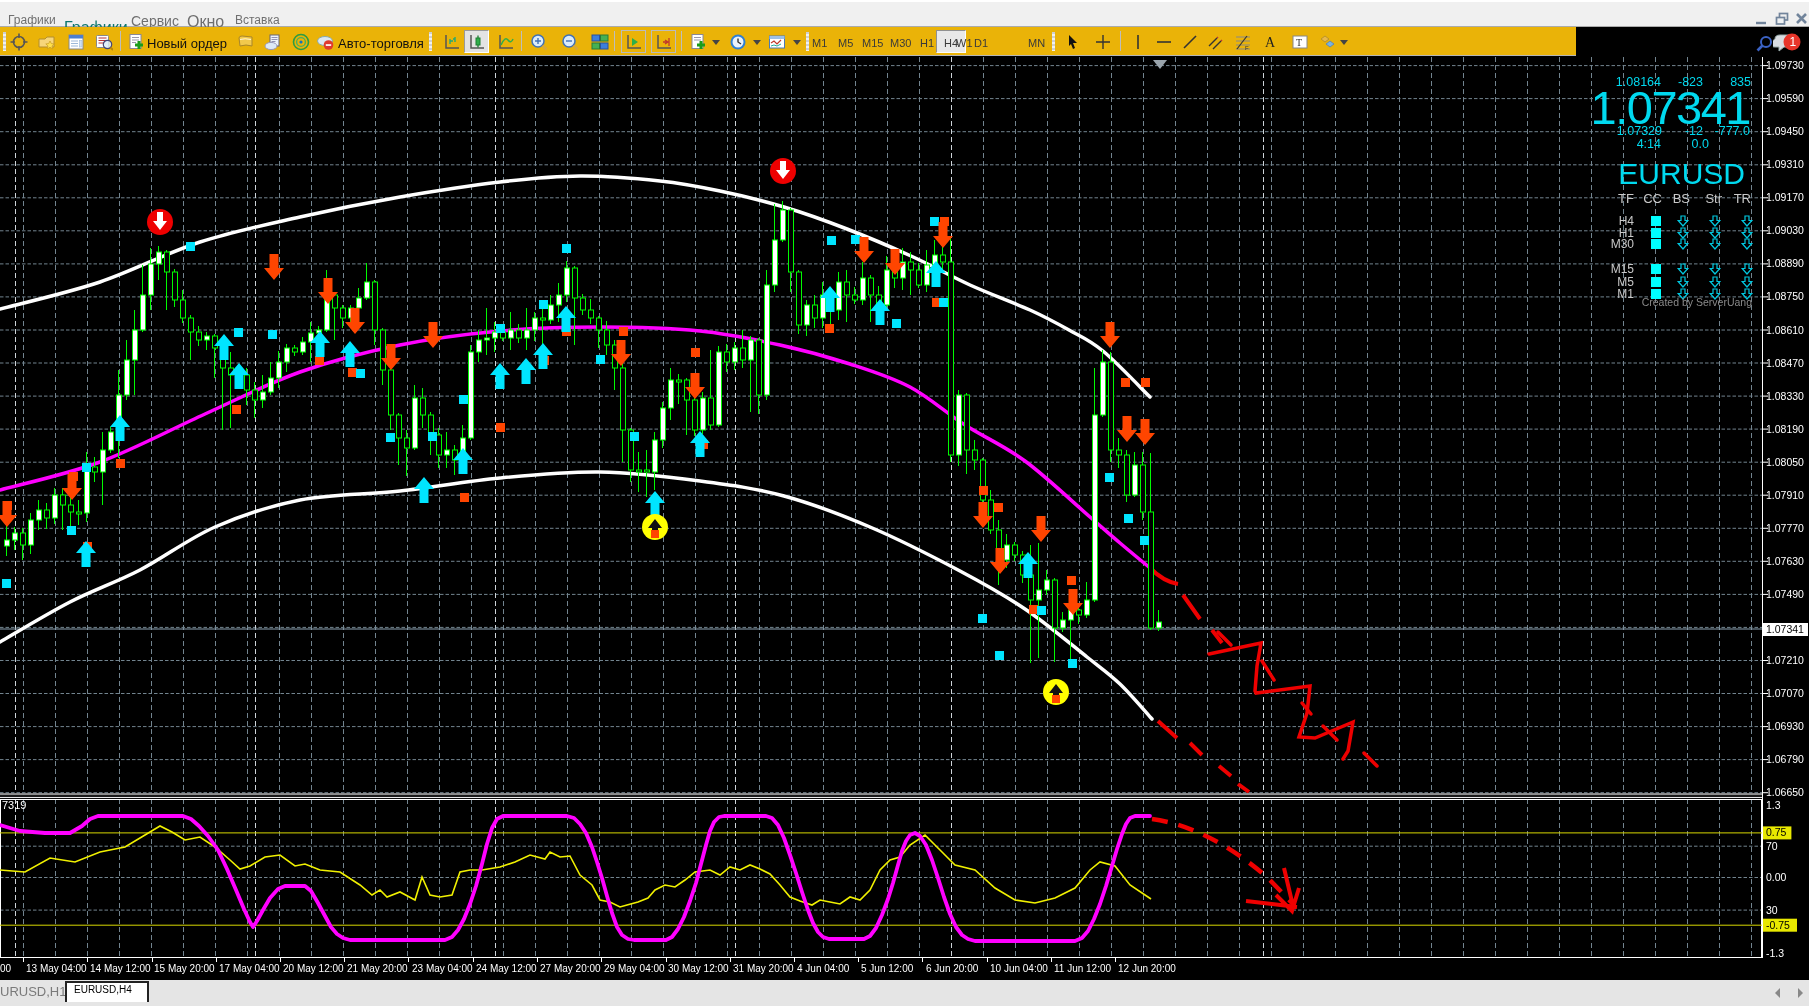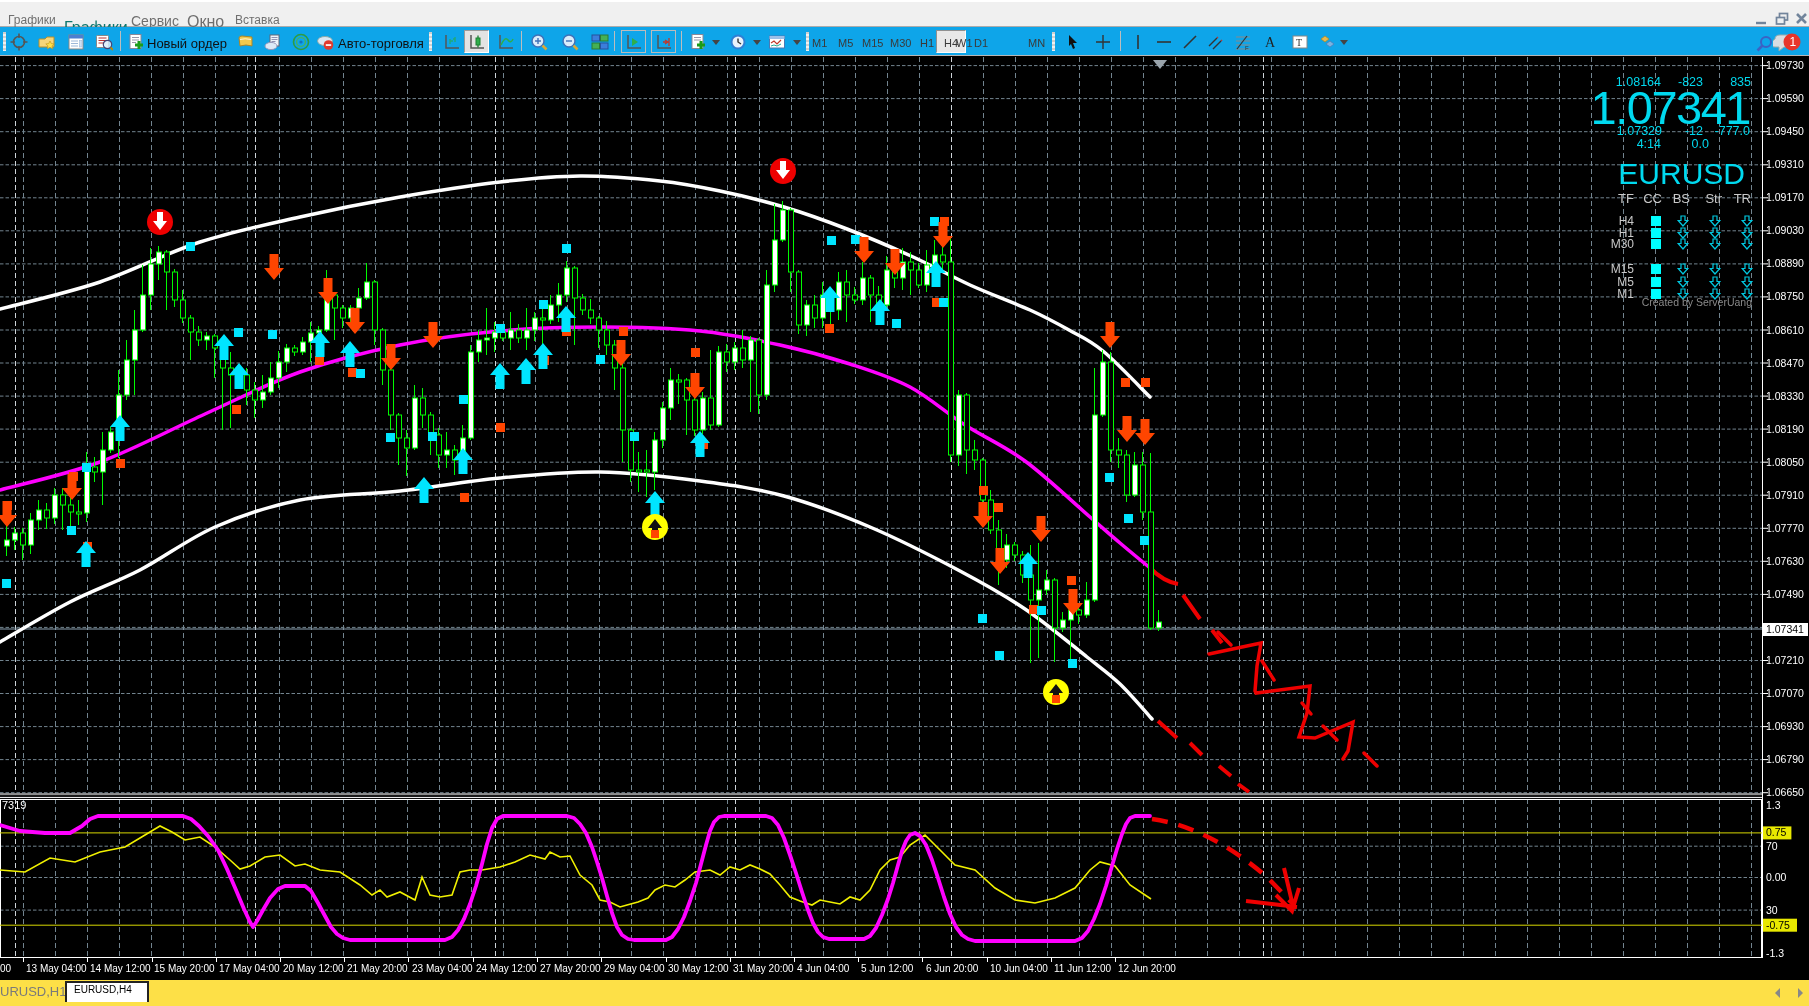--- a/index.html
+++ b/index.html
@@ -18,7 +18,7 @@
       <path d="M47,4 l9,9 M56,4 l-9,9" stroke="#71849b" stroke-width="2.6"></path>
     </svg>
   </div>
-<div style="position:absolute;left:0;top:27px;width:1809px;height:29px;background:#0ea5e9;border-bottom:1px solid #b6b6b6">
+<div style="position:absolute;left:0;top:27px;width:1576px;height:29px;background:#eab308;border-bottom:1px solid #b6b6b6">
     <div style="position:absolute;left:3px;top:5px;width:3px;height:19px;background:repeating-linear-gradient(#cfcfcf 0 2px,#f0f0f0 2px 4px)"></div>
     <svg style="position:absolute;left:10px;top:6px" width="18" height="18" viewBox="0 0 18 18">
       <circle cx="9" cy="9" r="5.5" fill="none" stroke="#555" stroke-width="1.6"></circle>

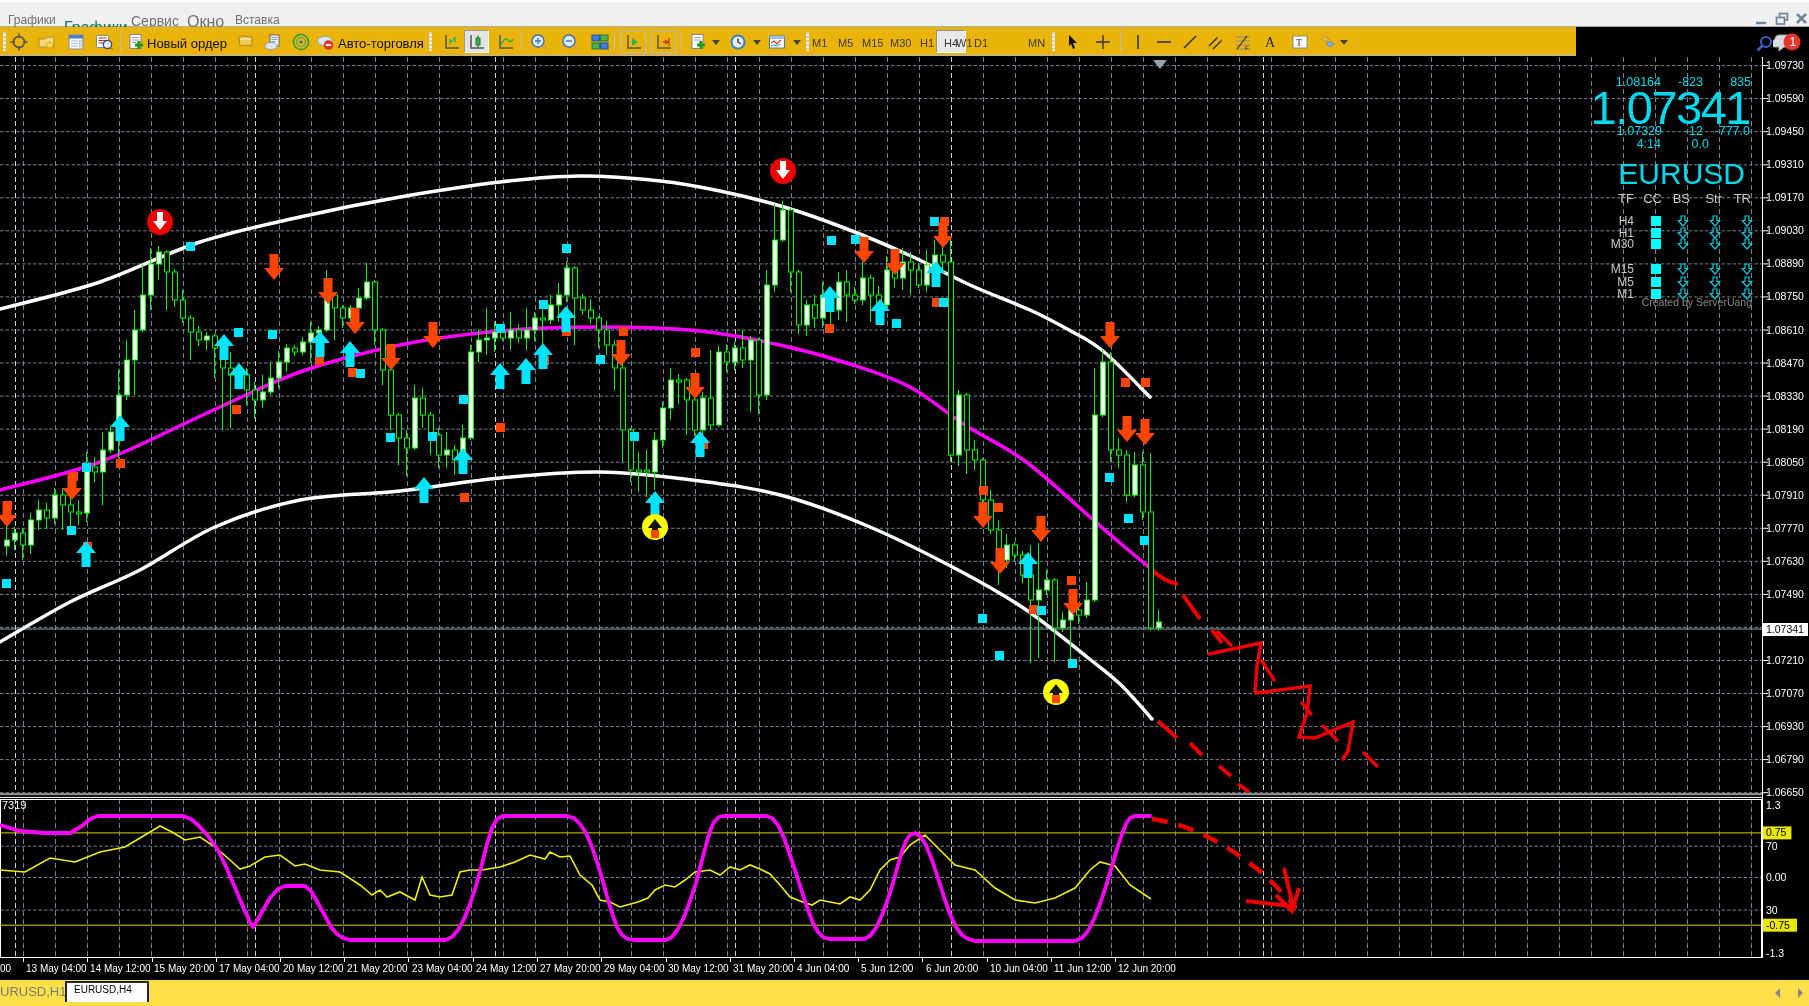--- a/index.html
+++ b/index.html
@@ -566,7 +566,7 @@
 <text x="1752" y="306" fill="#8a8a8a" font-size="10.5" font-family="Liberation Sans" text-anchor="end">Created by ServerUang</text>
 <path d="M1153,60 h14 l-7,9 z" fill="#9aa4ac"></path>
 </svg>
-<div style="position:absolute;left:0;top:980px;width:1809px;height:26px;background:#fde047">
+<div style="position:absolute;left:0;top:980px;width:1809px;height:26px;background:#e5e5e5">
 <span style="position:absolute;left:0px;top:4px;color:#7a7a7a;font-size:13px">URUSD,H1</span>
 <div style="position:absolute;left:65px;top:1px;width:84px;height:21px;background:#fff;border:2px solid #222;border-bottom:none"></div>
 <span style="position:absolute;left:74px;top:4px;color:#000;font-size:10px">EURUSD,H4</span>

